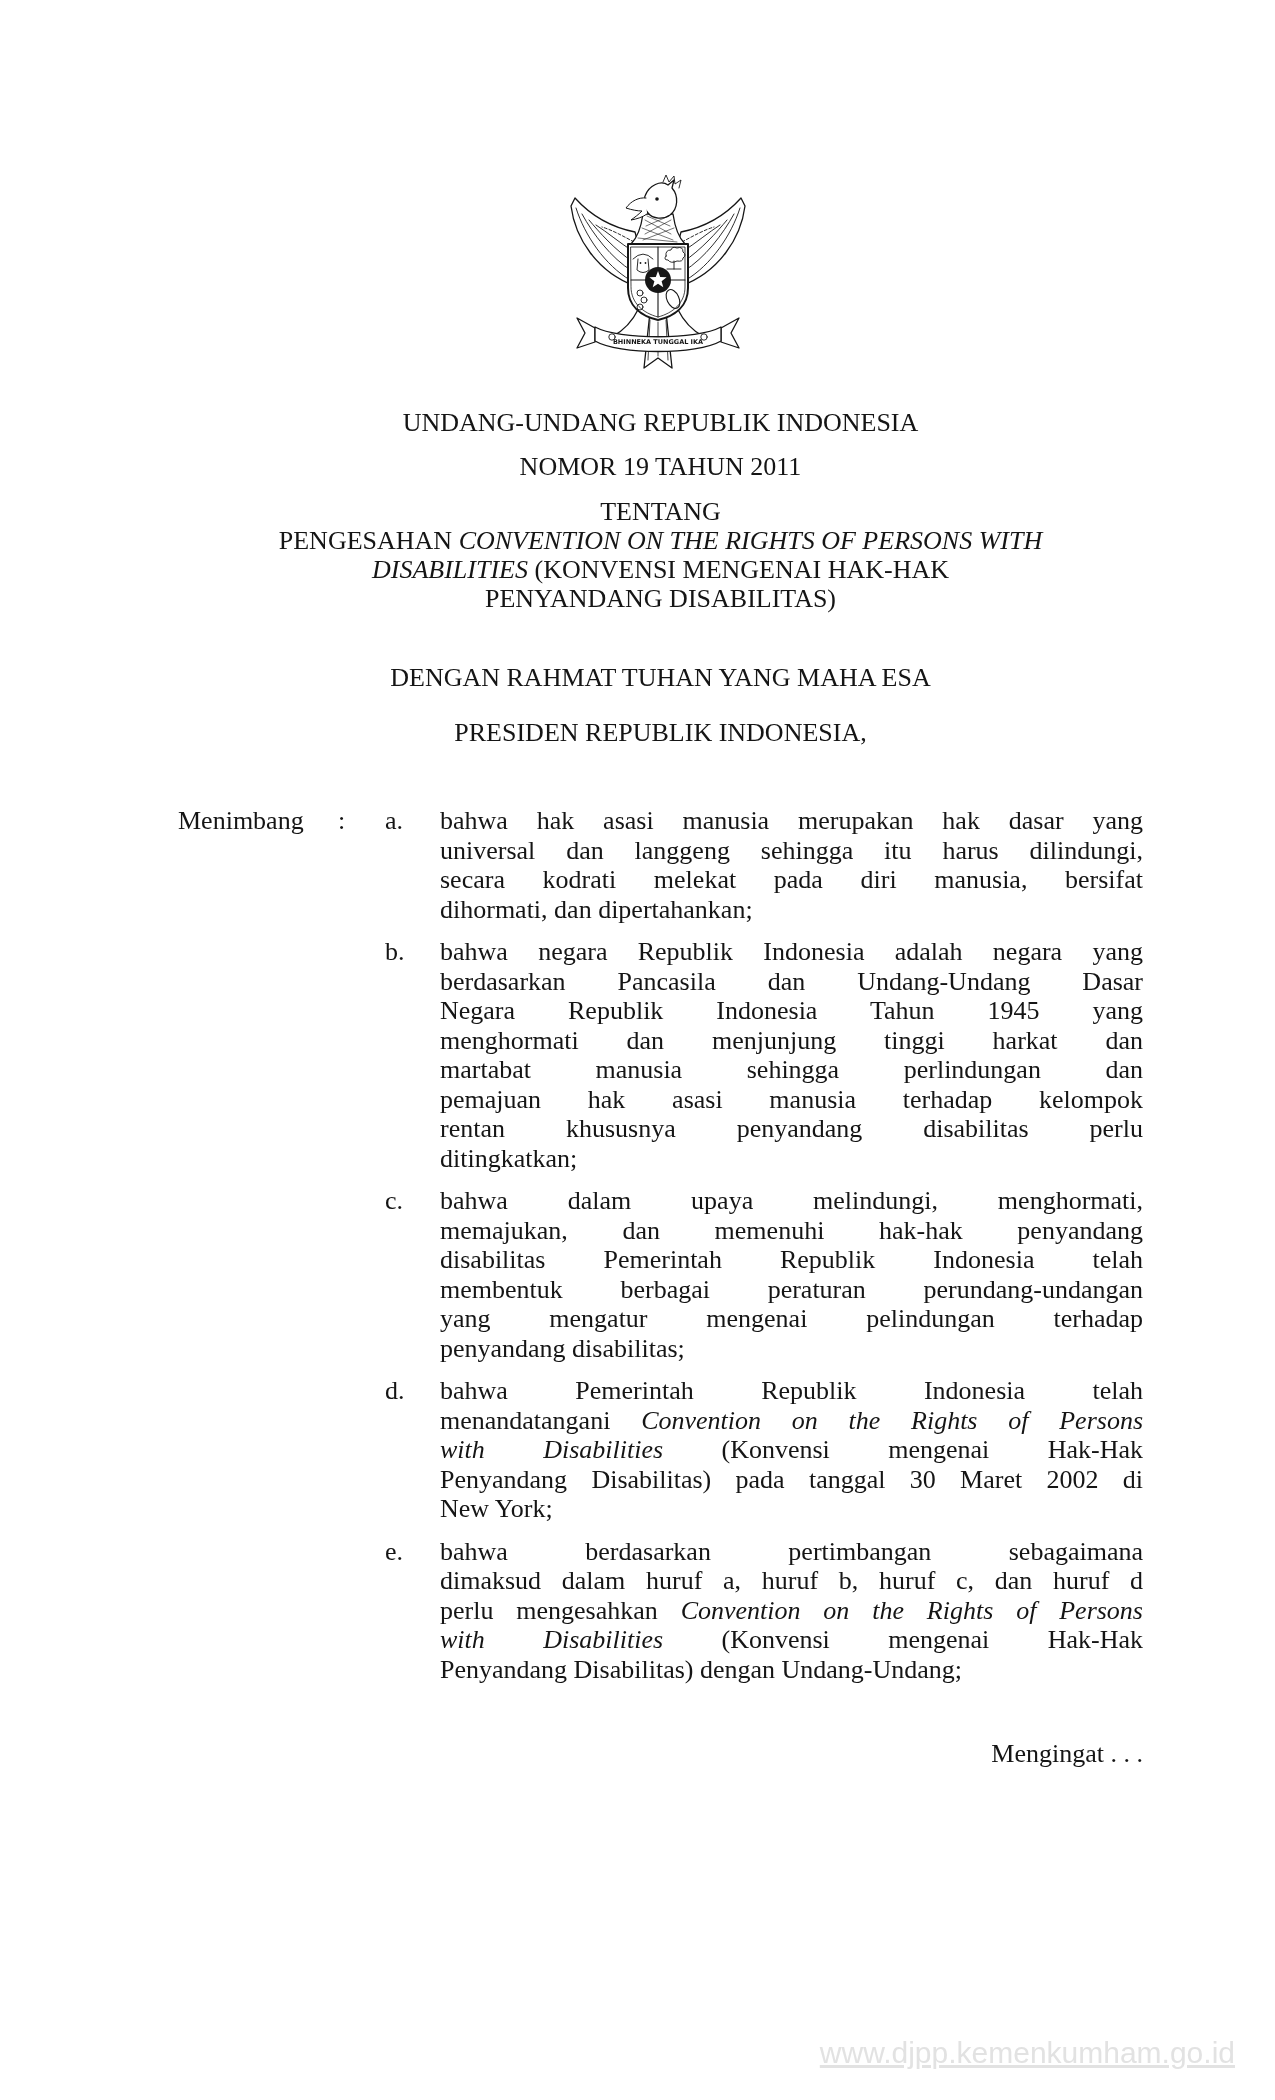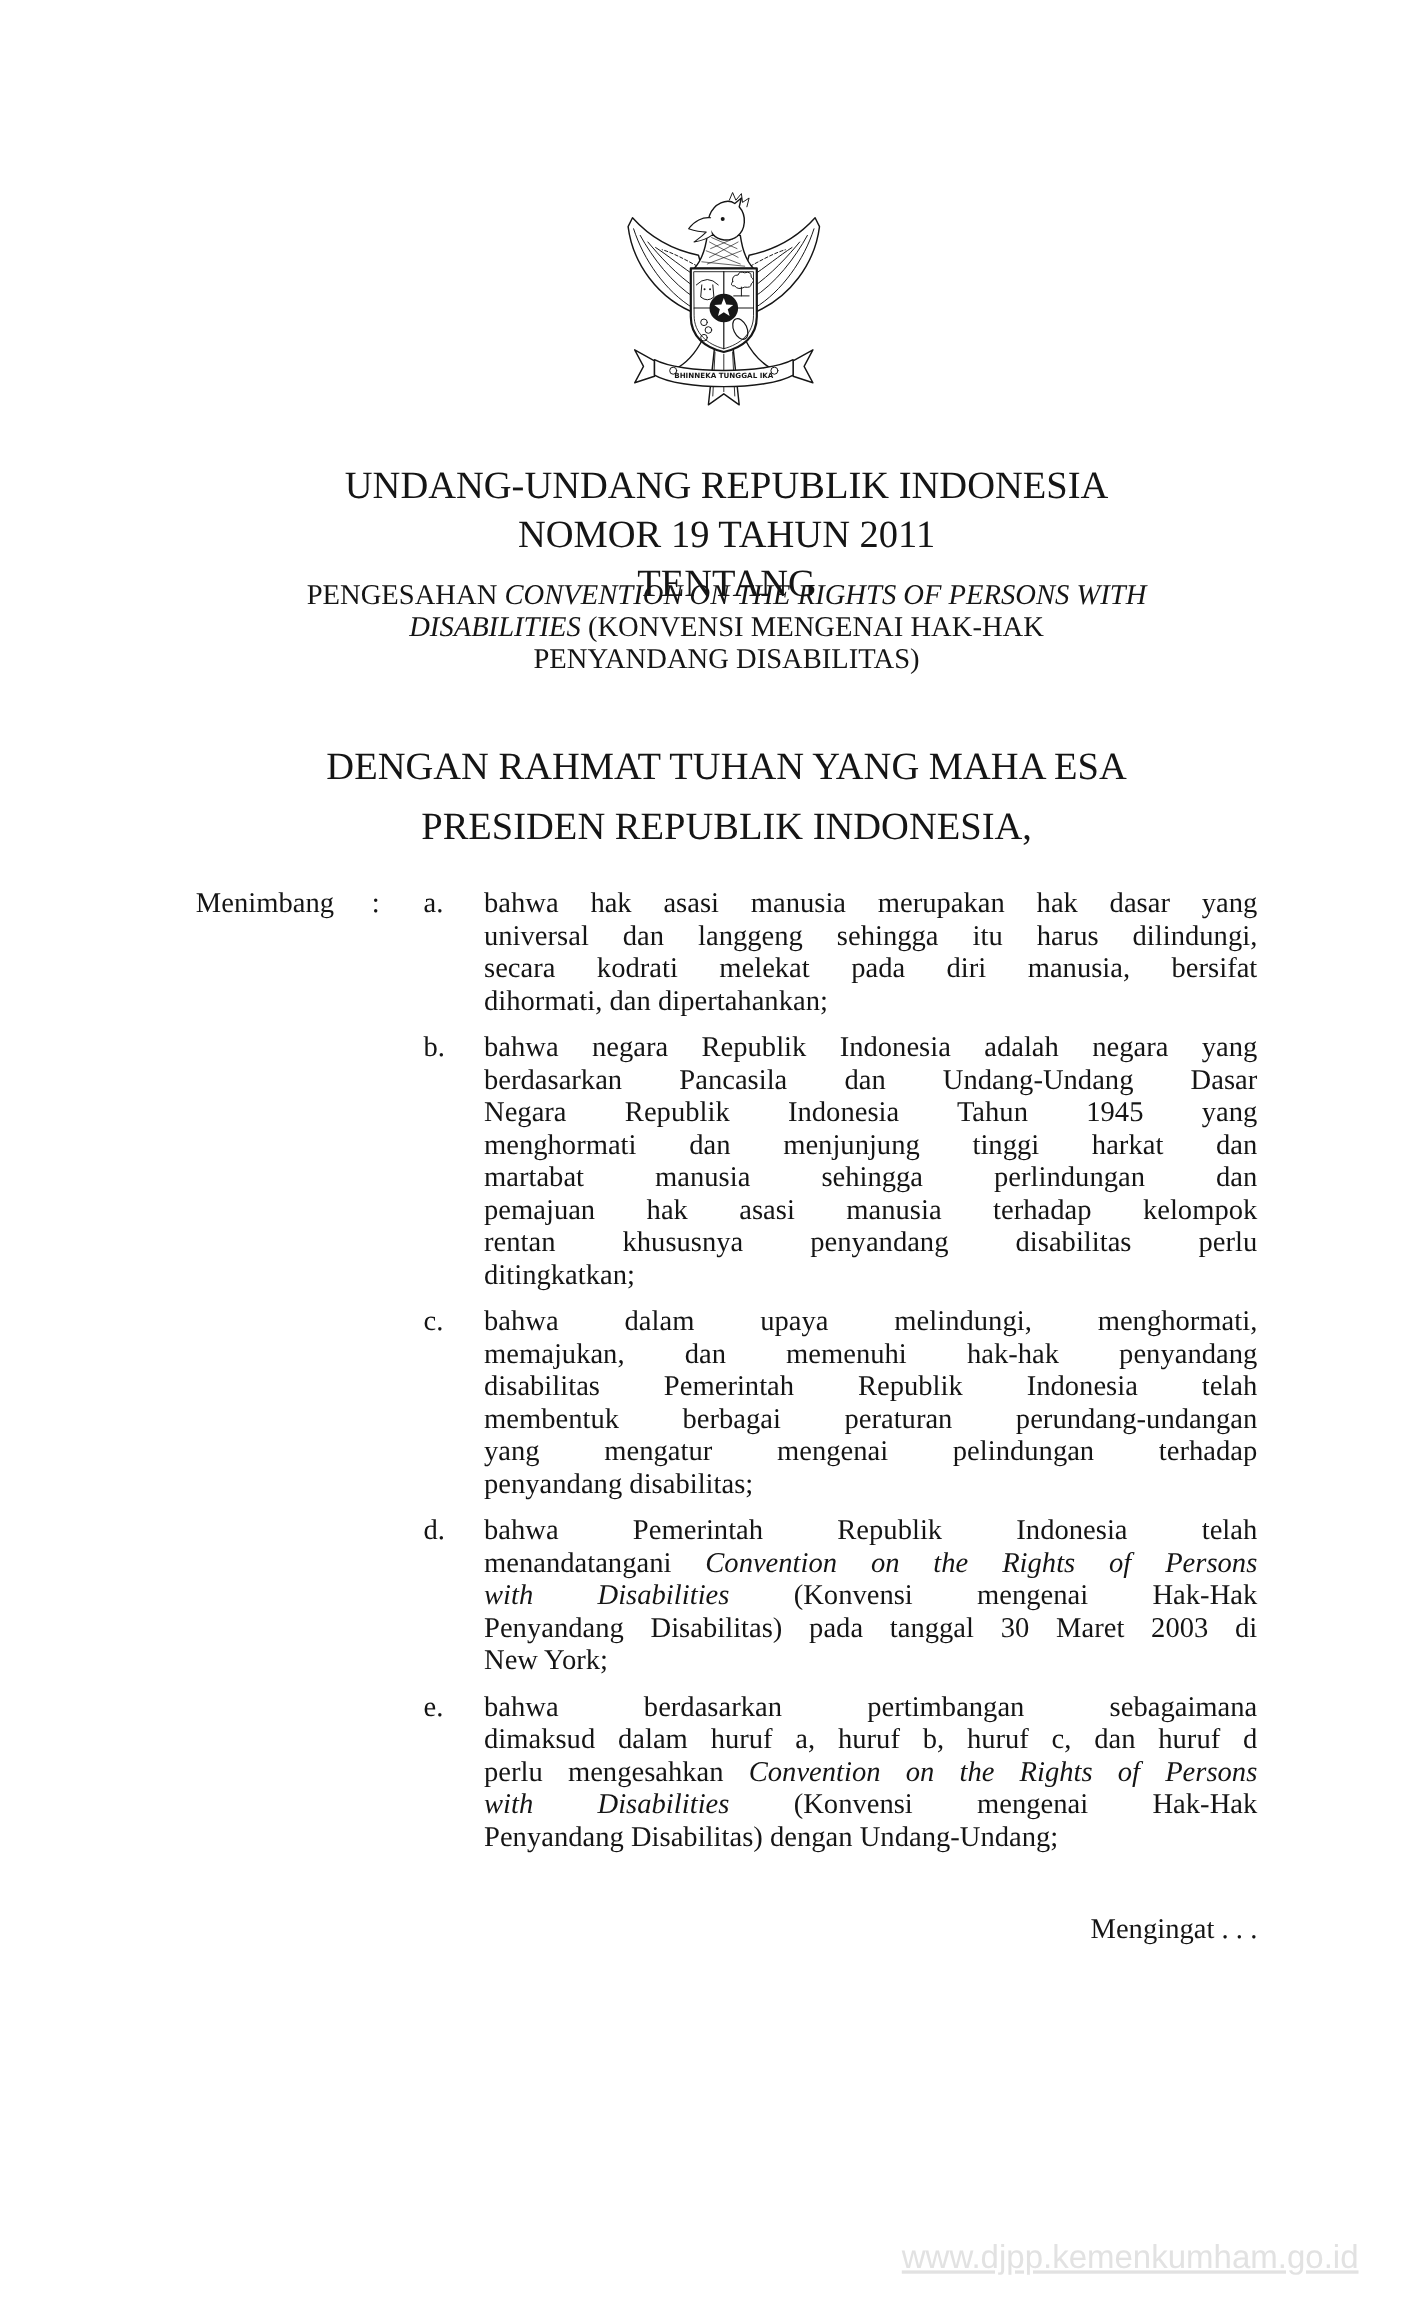--- a/index.html
+++ b/index.html
@@ -12,7 +12,7 @@
   .abs{position:absolute;}
   .col{left:178px;width:965px;}
   .center{text-align:center;}
-  .doc-line{font-size:35px;line-height:30px;margin-top:19px;}
+  .doc-line{font-size:26px;line-height:30px;}
   .subject{font-size:26px;line-height:29px;}
   .it{font-style:italic;}
   .emblem{position:absolute;top:172px;left:567px;width:182px;height:202px;}

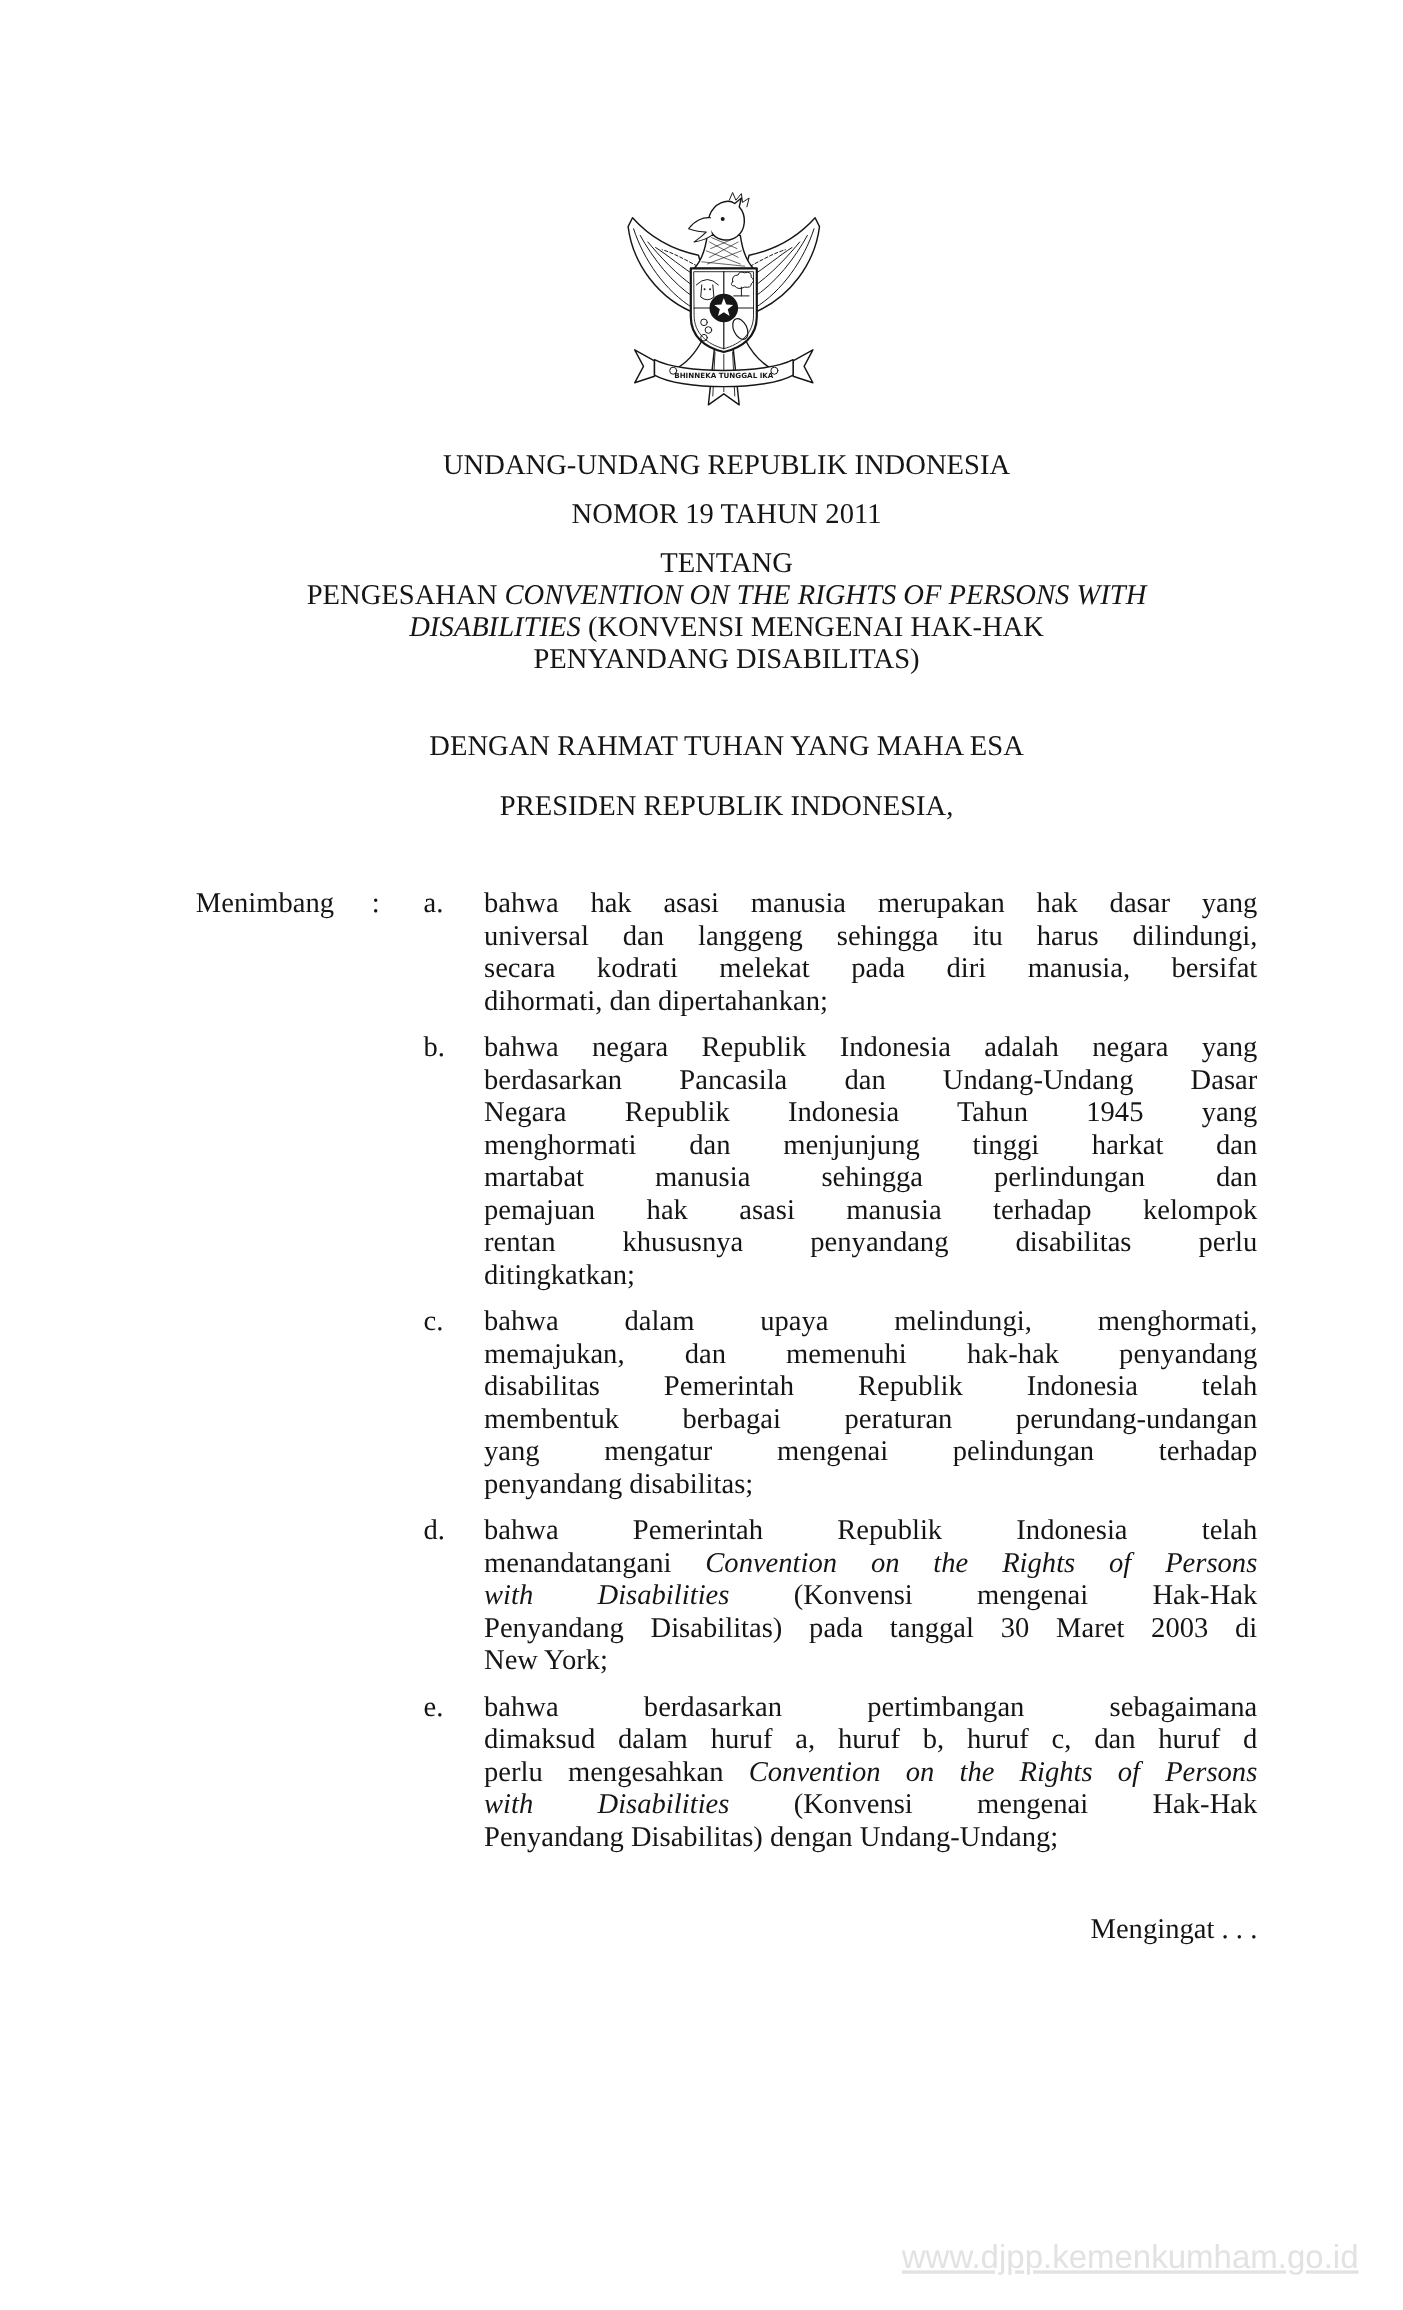--- a/index.html
+++ b/index.html
@@ -170,7 +170,7 @@
             <div class="jl"><span>bahwa Pemerintah Republik Indonesia telah</span></div>
             <div class="jl"><span>menandatangani </span><span class="it">Convention on the Rights of Persons</span></div>
             <div class="jl"><span class="it">with Disabilities</span><span> (Konvensi mengenai Hak-Hak</span></div>
-            <div class="jl"><span>Penyandang Disabilitas) pada tanggal 30 Maret 2003 di</span></div>
+            <div class="jl"><span>Penyandang Disabilitas) pada tanggal 30 Maret 2002 di</span></div>
             <div class="jl last"><span>New York;</span></div>
           </div>
         </div>

